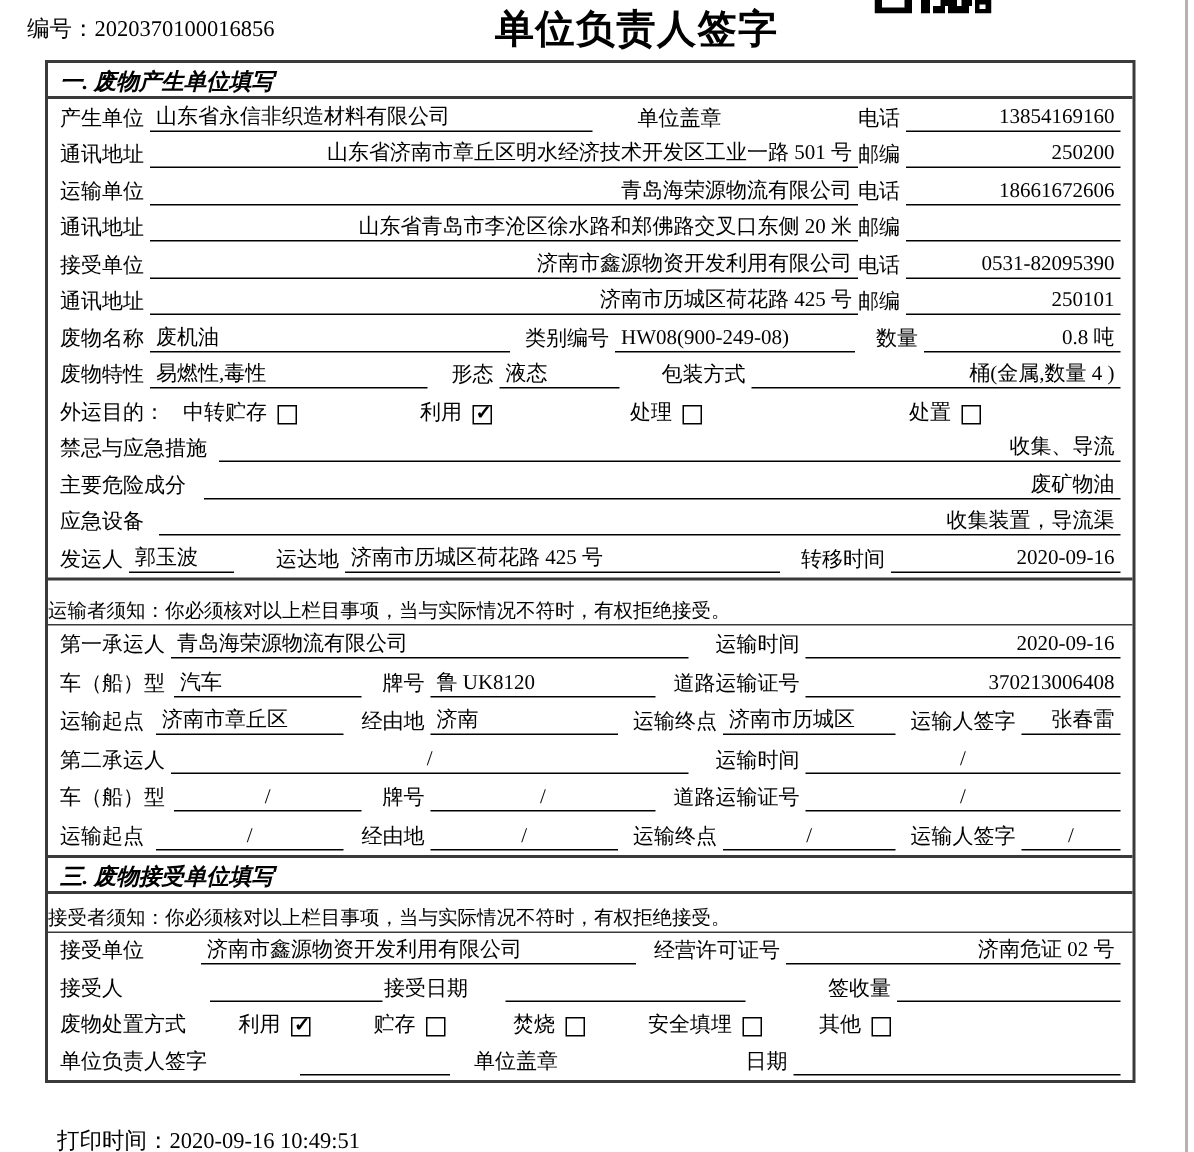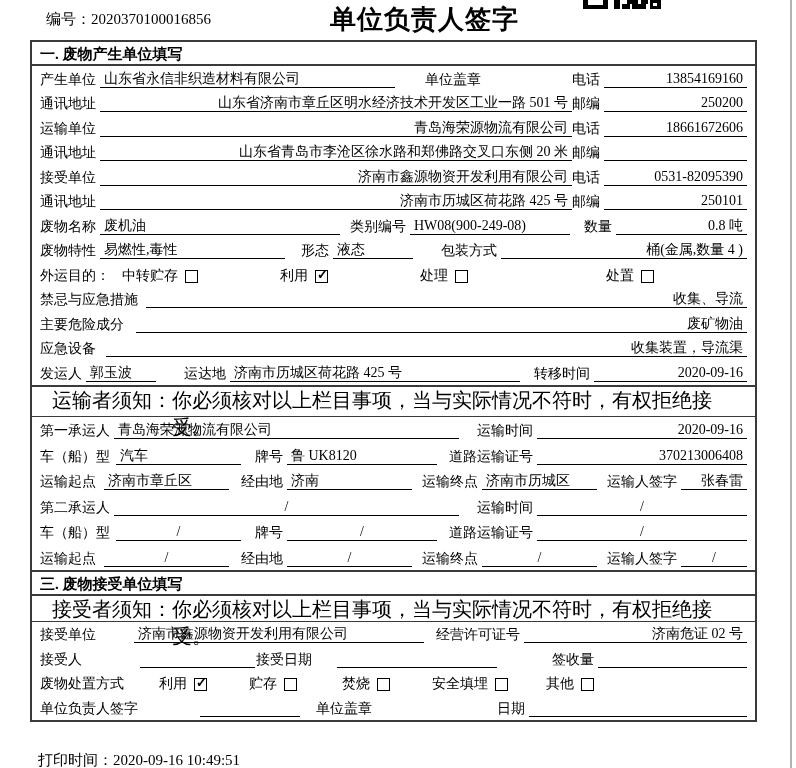--- a/index.html
+++ b/index.html
@@ -5,7 +5,7 @@
   html,body{margin:0;padding:0;background:#fff;}
   .page{position:relative;width:796px;height:768px;background:#fff;overflow:hidden;
         font-family:"Liberation Serif","DejaVu Serif",serif;color:#000;}
-  .docnum{position:absolute;left:46px;top:10px;font-size:15px;white-space:nowrap;}
+  .docnum{position:absolute;left:18px;top:10px;font-size:15px;white-space:nowrap;}
   .title{position:absolute;left:330px;top:2px;font-size:26px;font-weight:700;letter-spacing:1px;white-space:nowrap;}
   .qr{position:absolute;left:583px;top:0;}
   .edge{position:absolute;left:790px;top:0;width:2px;height:768px;background:#b3b3b3;}

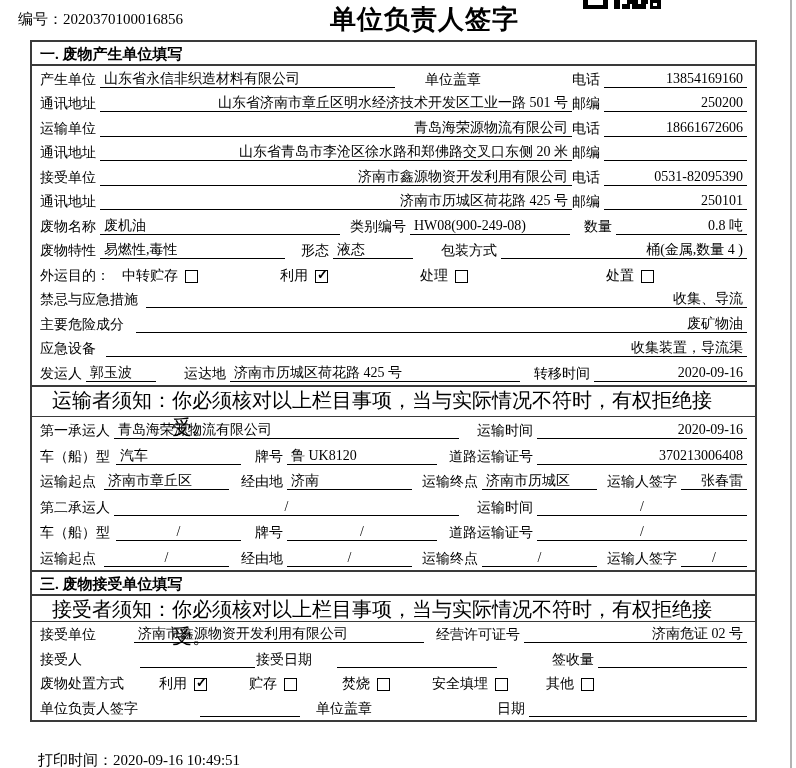--- a/index.html
+++ b/index.html
@@ -10,7 +10,7 @@
   .qr{position:absolute;left:583px;top:0;}
   .edge{position:absolute;left:790px;top:0;width:2px;height:768px;background:#b3b3b3;}
   .doc{position:absolute;left:30px;top:40px;width:727px;border:2px solid #3a3a3a;box-sizing:border-box;background:#fff;}
-  .sec-title{font-weight:700;font-size:15px;padding:3px 8px 0;height:24px;box-sizing:border-box;border-bottom:2px solid #3a3a3a;}
+  .sec-title{font-weight:700;font-size:15px;padding:3px 8px 0;height:24px;box-sizing:border-box;border-bottom:2px solid #3a3a3a;font-style:italic;}
   .s2,.s3{border-top:2px solid #3a3a3a;}
   .row{display:flex;align-items:flex-end;padding:0 8px 3px;height:24.5px;box-sizing:border-box;font-size:14px;line-height:17px;}
   .s2 .row{height:25.5px;}

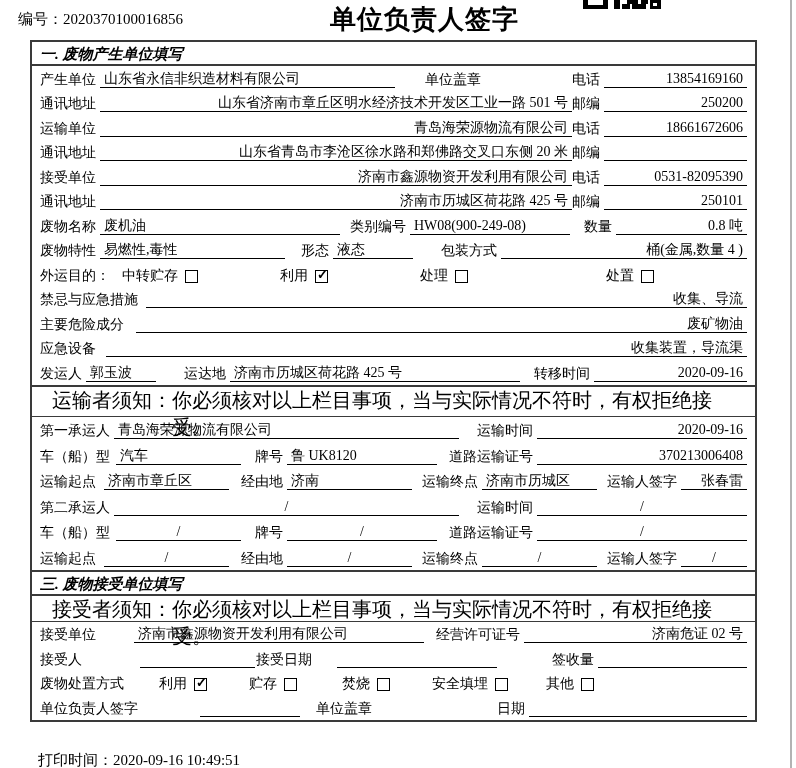--- a/index.html
+++ b/index.html
@@ -15,7 +15,7 @@
   .row{display:flex;align-items:flex-end;padding:0 8px 3px;height:24.5px;box-sizing:border-box;font-size:14px;line-height:17px;}
   .s2 .row{height:25.5px;}
   .s3 .row{height:24.5px;}
-  .notice{display:flex;align-items:flex-start;padding:0 20px;font-size:20px;border-bottom:1px solid #3a3a3a;box-sizing:border-box;}
+  .notice{display:flex;align-items:flex-end;padding:0 0;font-size:13px;border-bottom:1px solid #3a3a3a;box-sizing:border-box;}
   .s2 .notice{height:30px;}
   .s3 .notice{height:26px;}
   .lbl{white-space:nowrap;}

